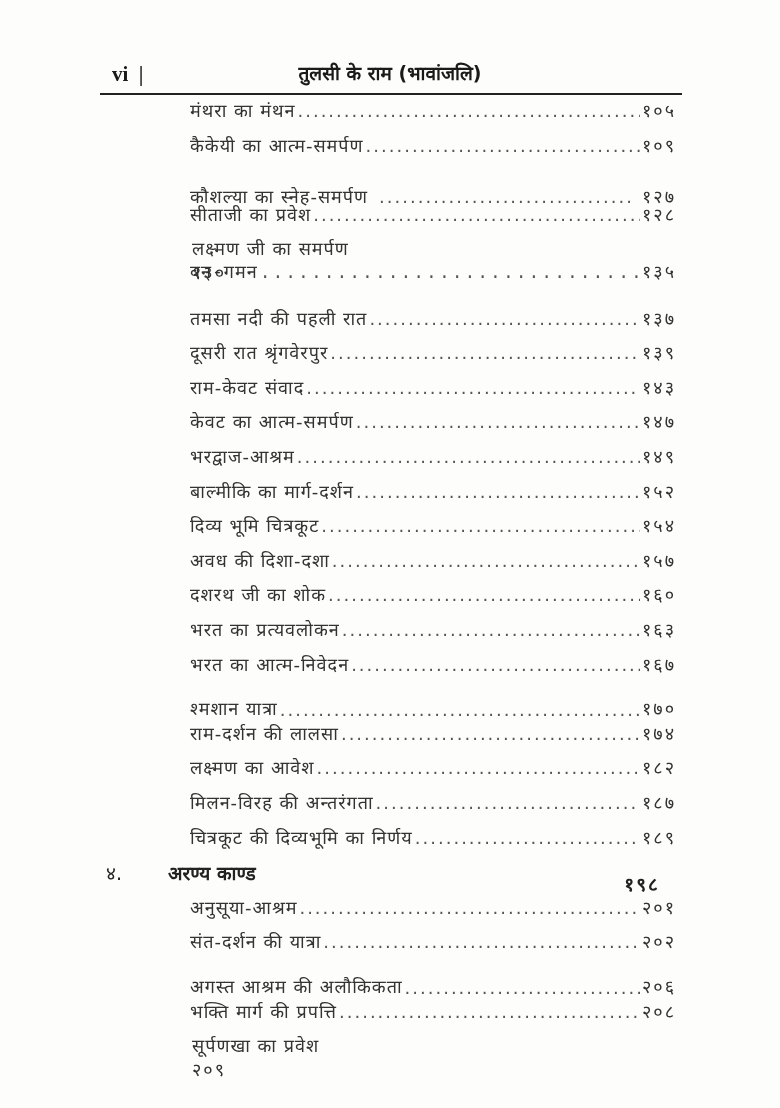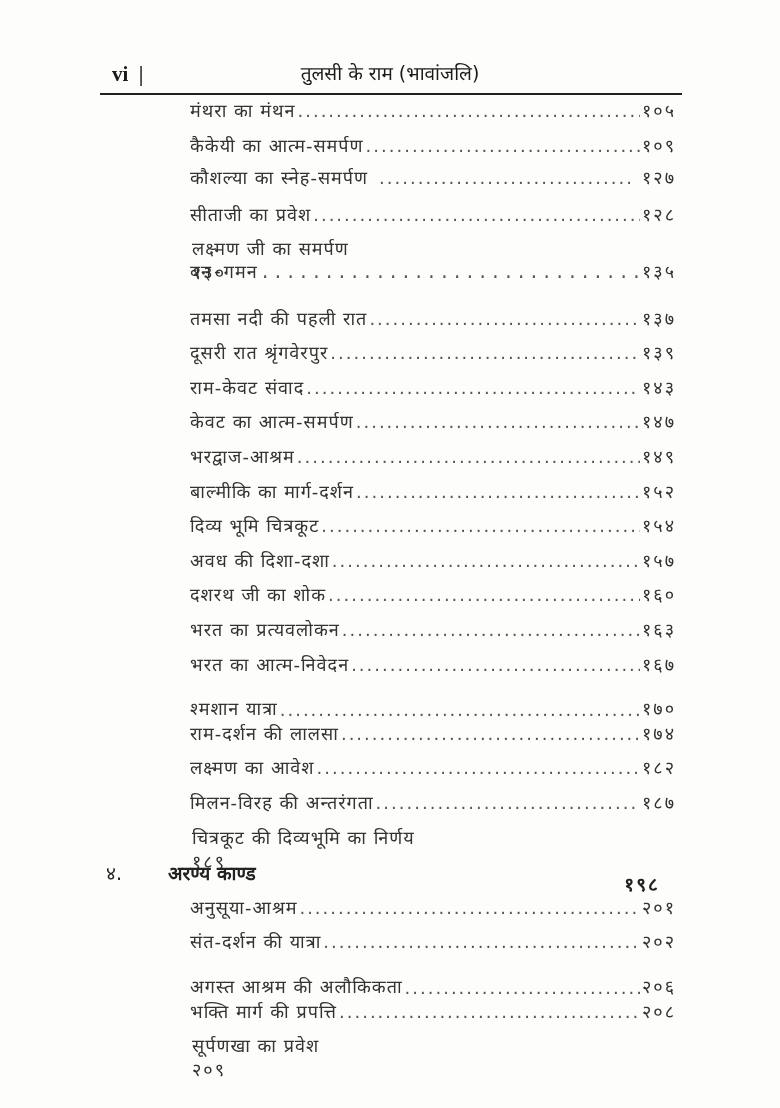--- a/index.html
+++ b/index.html
@@ -21,7 +21,7 @@
   }
   .book-title {
     position: absolute; left: 0; right: 0; top: 2px; text-align: center;
-    font-size: 19px; font-weight: normal; color: #1a1a1a;
+    font-size: 19px; font-weight: bold; color: #1a1a1a;
   }
   .rule {
     position: absolute; left: 100px; top: 93px; width: 582px; height: 2px;

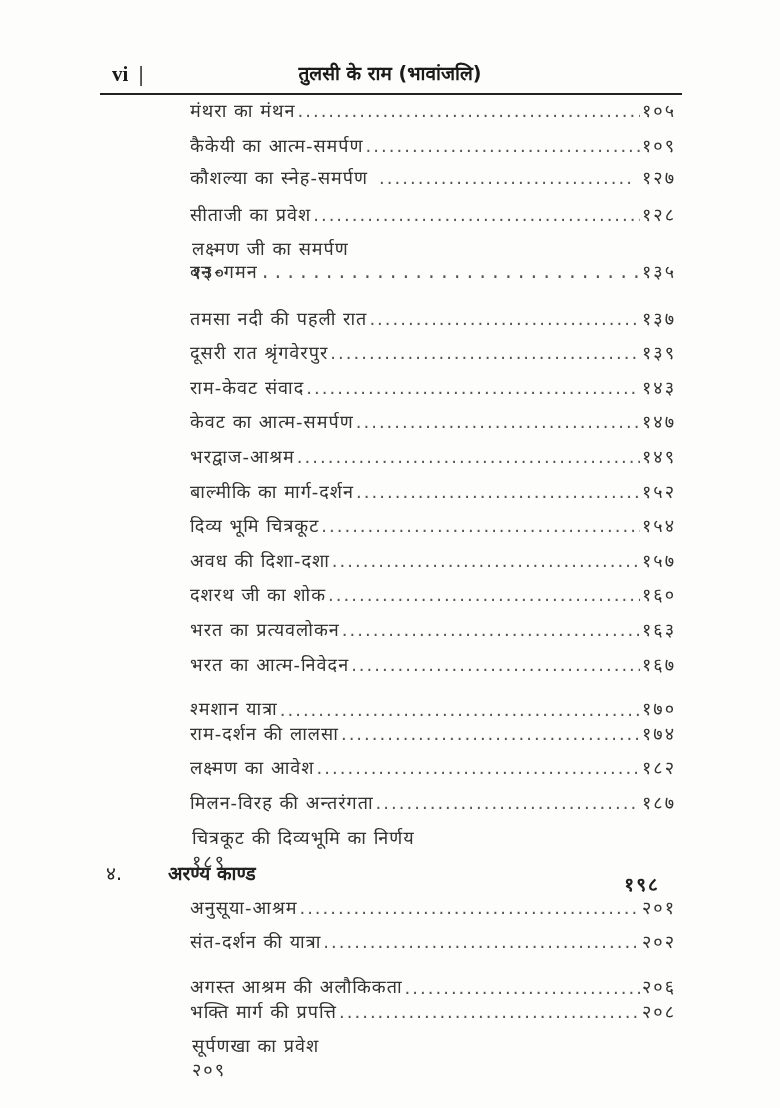--- a/index.html
+++ b/index.html
@@ -70,7 +70,7 @@
       <span class="dots"></span>
       <span class="pg">१०९</span>
     </div>
-    <div class="row" style="top: 67px; gap: 9px;">
+    <div class="row" style="top: 86px; gap: 9px;">
       <span class="title">कौशल्या का स्नेह-समर्पण</span>
       <span class="dots"></span>
       <span class="pg">१२७</span>

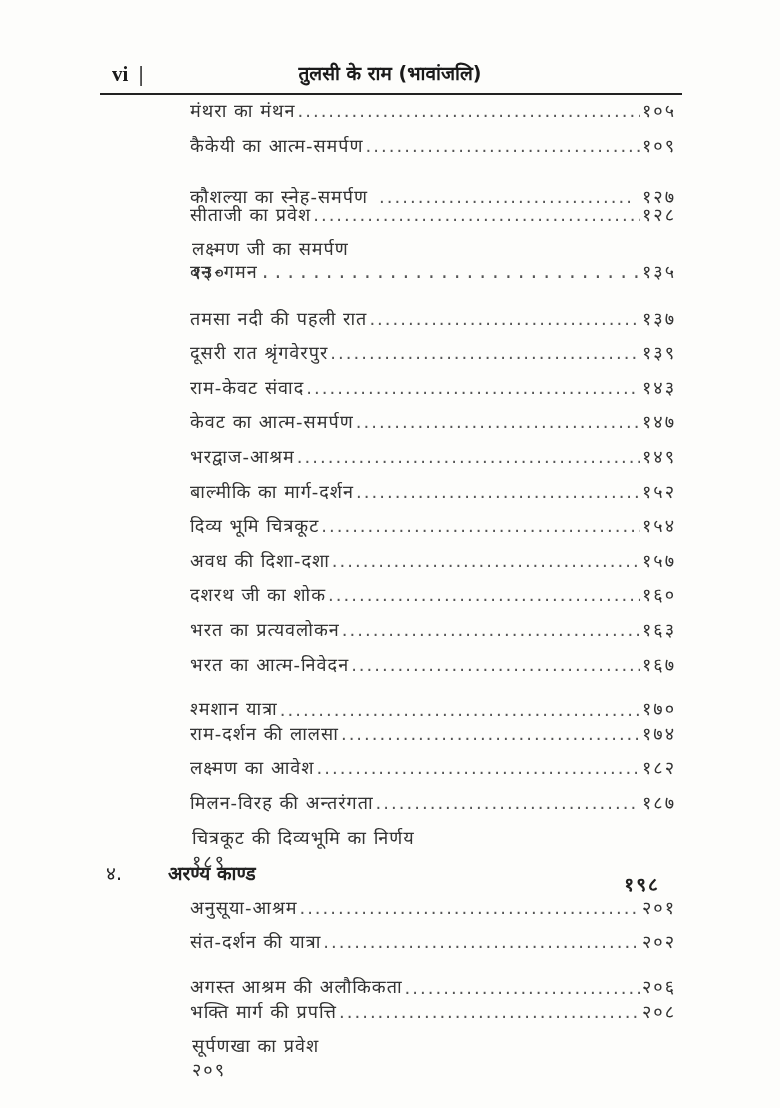--- a/index.html
+++ b/index.html
@@ -165,7 +165,7 @@
       <span class="dots"></span>
       <span class="pg">१८७</span>
     </div>
-    <div class="row" style="top: 726.6px; flex-direction: column;">
+    <div class="row" style="top: 726.6px;">
       <span class="title">चित्रकूट की दिव्यभूमि का निर्णय</span>
       <span class="dots"></span>
       <span class="pg">१८९</span>

